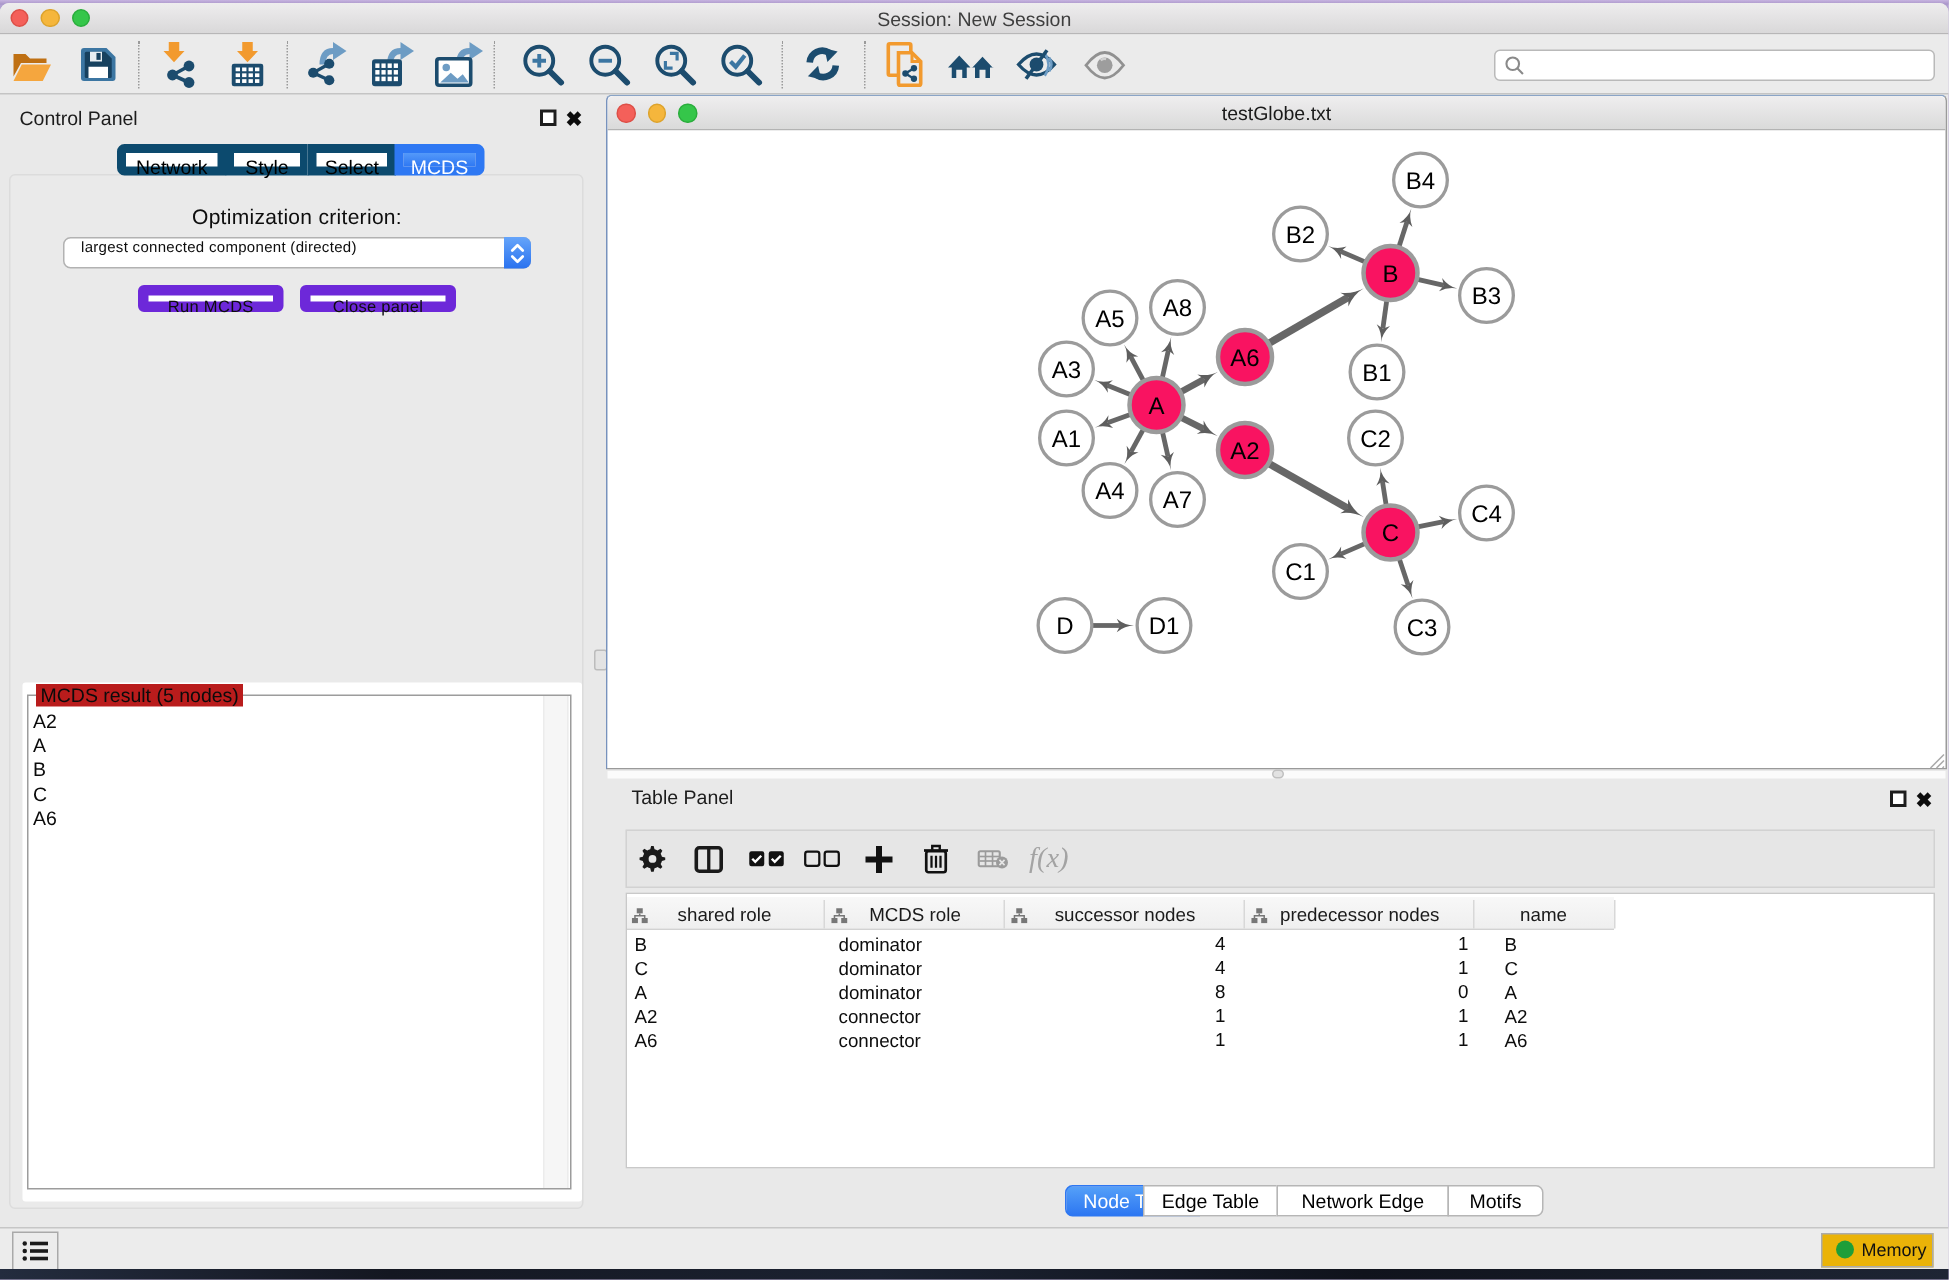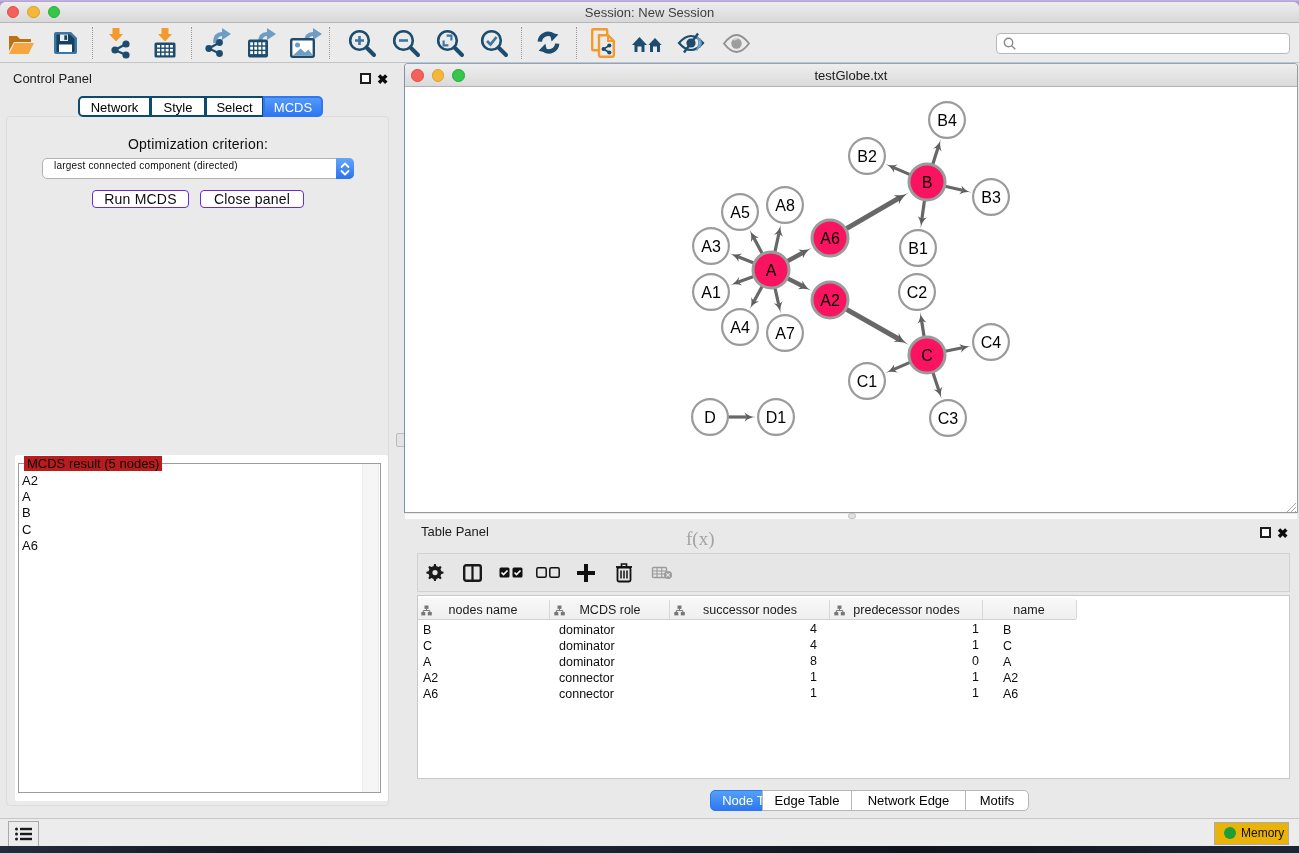--- a/index.html
+++ b/index.html
@@ -25,7 +25,7 @@
 .float-ico{width:11px;height:11px;border:2px solid #1d1d1d;background:#fff}
 .xchar{font-size:13.5px;font-weight:bold;color:#0c0c0c}
 .tab{top:96px;height:21px;line-height:20px;text-align:center;font-size:13px;
- background:#fff;border:2px solid #0c4a6e;color:#000}
+ background:#fff;border:6px solid #0c4a6e;color:#000}
 #tab-mcds{background:linear-gradient(#5499f9,#2e78f3);color:#fff;border-color:#2e78f3}
 #cp-panel{left:6px;top:116px;width:383px;height:690px;border:1px solid #dcdcdc;
  border-radius:4px;background:#eaeaea}

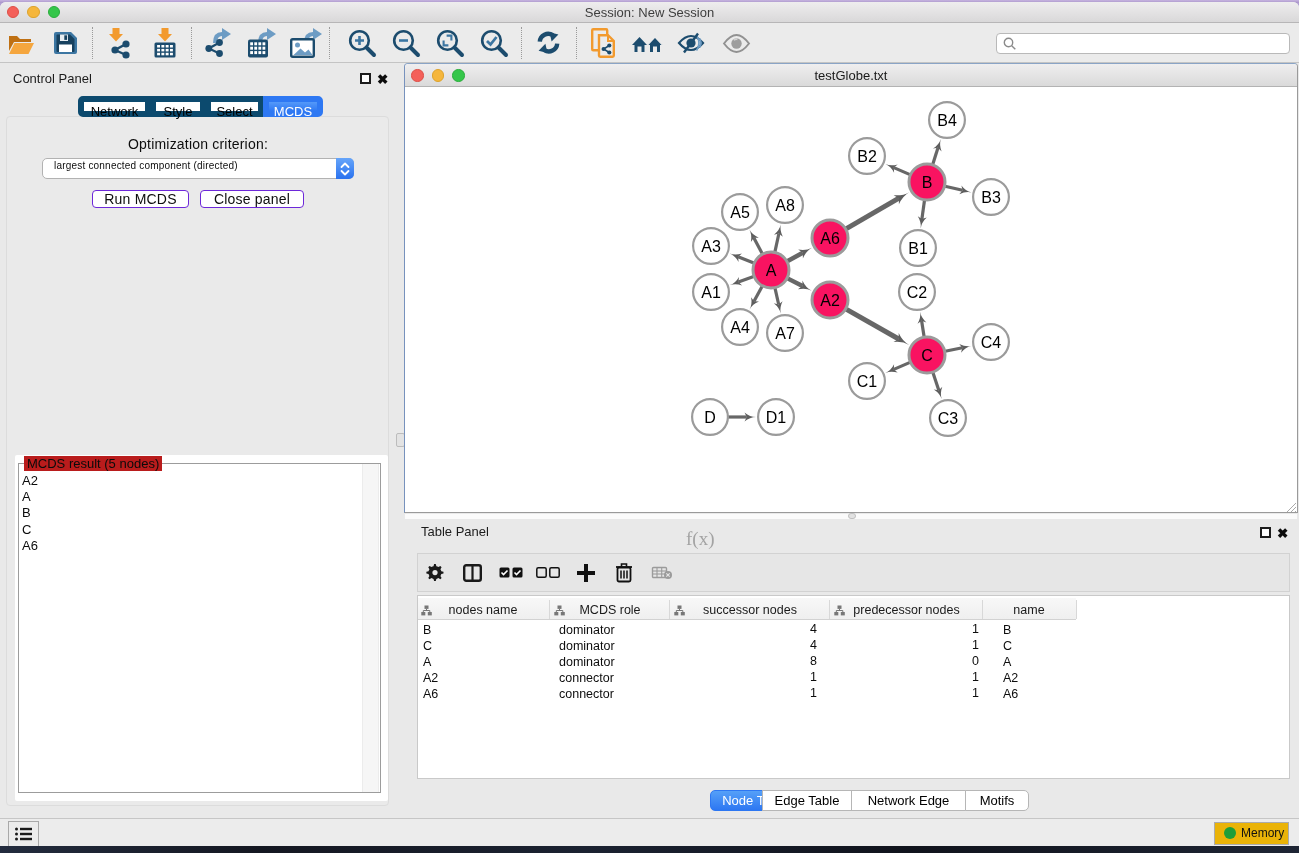--- a/index.html
+++ b/index.html
@@ -35,8 +35,8 @@
 #selectcap{left:336px;top:158px;width:18px;height:21px;border-radius:0 5px 5px 0;
  background:linear-gradient(#66a5fa,#2a72ef)}
 #seltext{left:54px;top:160px;font-size:10px;letter-spacing:0.2px;color:#0d0d0d}
-.btn{top:190px;height:18px;background:#fff;border:1px solid #6d28d9;border-radius:4px;
- text-align:center;font-size:14px;letter-spacing:0.2px;line-height:17px;color:#0d0d0d}
+.btn{top:190px;height:18px;background:#fff;border:7px solid #6d28d9;border-radius:4px;
+ text-align:center;font-size:11px;letter-spacing:0.2px;line-height:17px;color:#0d0d0d}
 #mcds-card{left:15px;top:455px;width:373px;height:346px;background:#fff;border-radius:2px}
 #mcds-field{left:18px;top:463px;width:363px;height:330px;border:1px solid #9c9c9c}
 #mcds-legend{left:24px;top:456px;background:#b91c1c;padding:0 3px;font-size:13px;color:#0b0b0b}

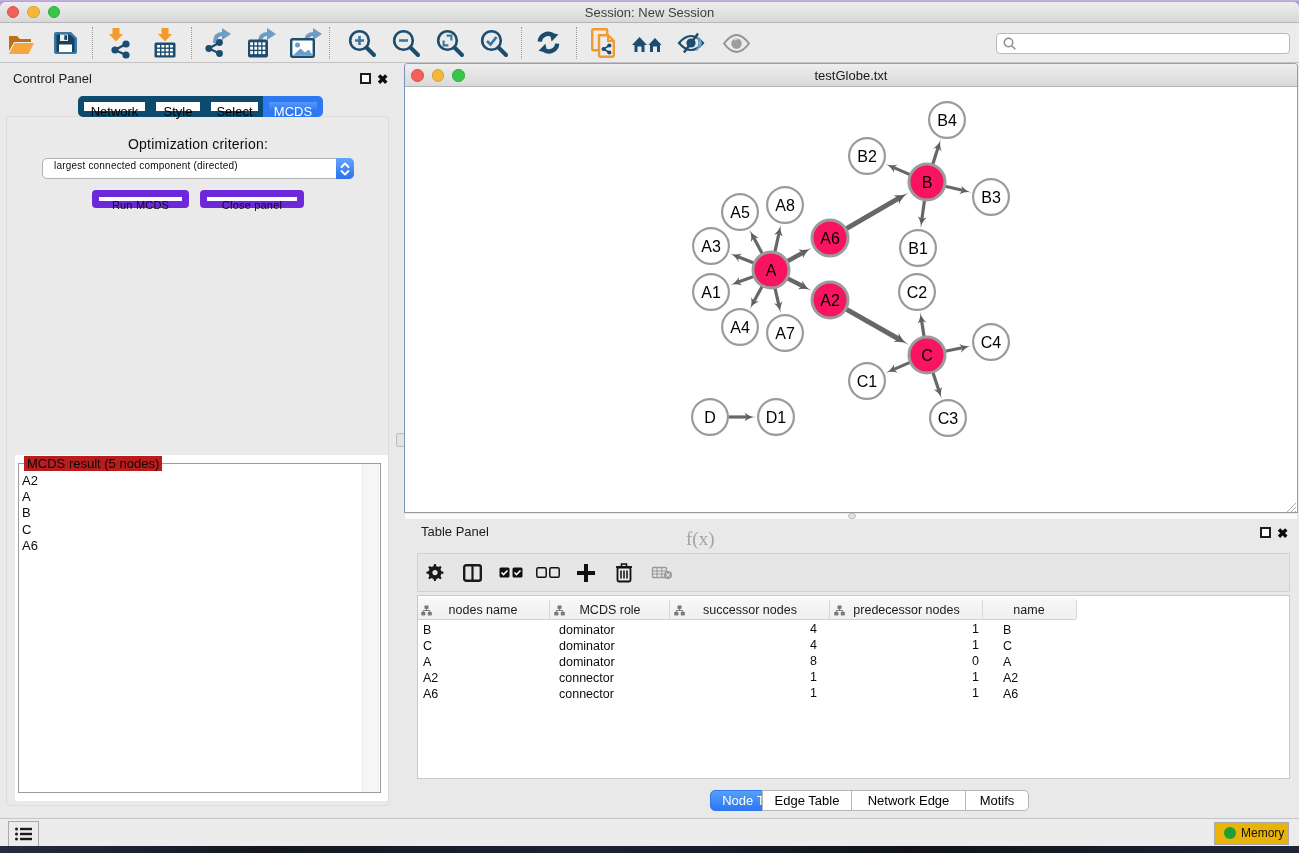--- a/index.html
+++ b/index.html
@@ -409,7 +409,7 @@
 <circle cx="16" cy="8" r="4" fill="#9b9b9b"></circle>
     <path d="M14.3 6.3 L17.7 9.7 M17.7 6.3 L14.3 9.7" stroke="#e6e6e6" stroke-width="1.1"></path>
   </svg>
-<div class="abs" style="left:686px;top:528px;font-family:'Liberation Serif',serif;font-size:19px;color:#a3a3a3">f(x)</div>
+<div class="abs" style="left:686px;top:562px;font-family:'Liberation Serif',serif;font-style:italic;font-size:19px;color:#a3a3a3">f(x)</div>
 <div class="abs" id="tp-table"></div>
 <div class="abs" id="tp-header"></div>
 <div class="abs hsep" style="left:549px"></div>

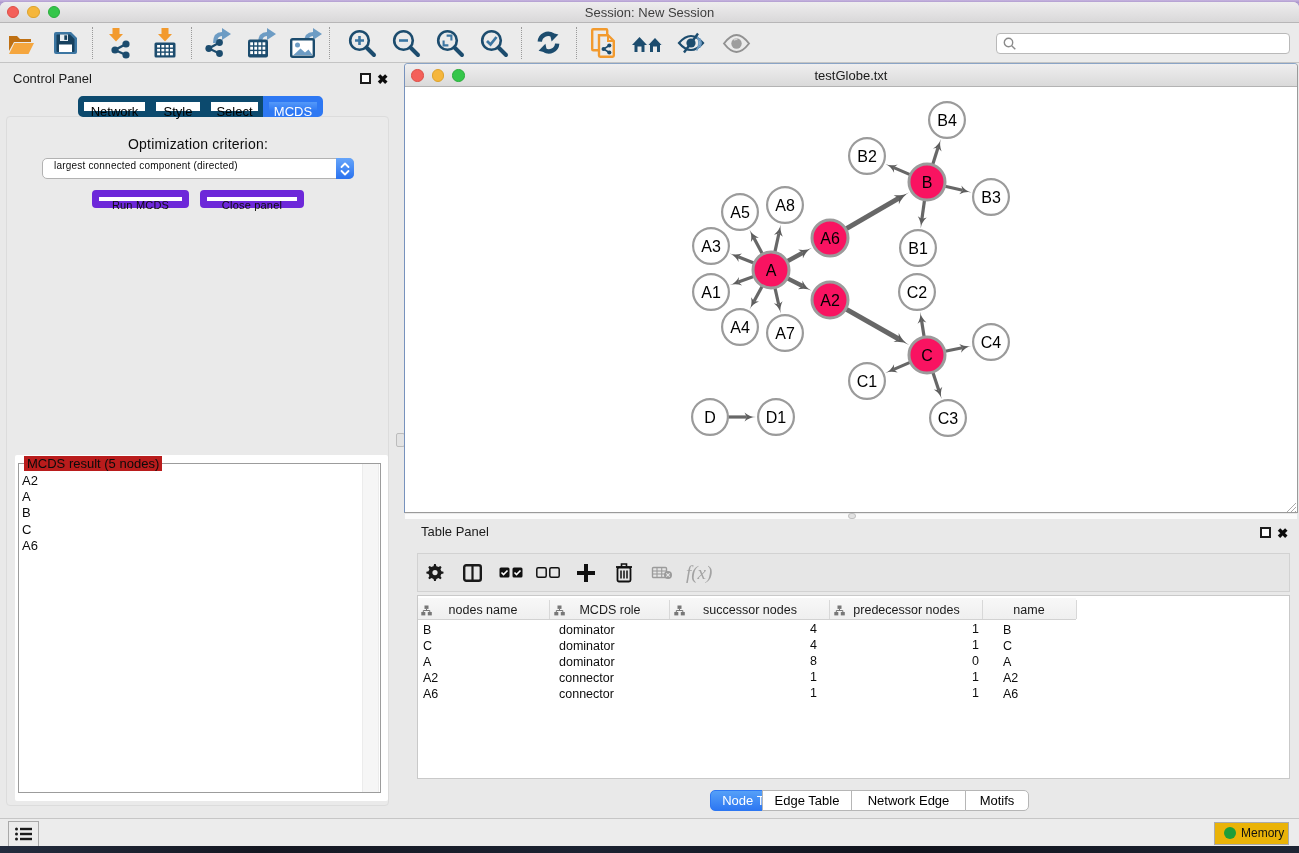--- a/index.html
+++ b/index.html
@@ -417,7 +417,7 @@
 <div class="abs hsep" style="left:829px"></div>
 <div class="abs hsep" style="left:982px"></div>
 <div class="abs hsep" style="left:1076px"></div>
-<div class="abs hlabel" style="left:419px;width:128px">nodes name</div>
+<div class="abs hlabel" style="left:419px;width:128px">shared role</div>
 <div class="abs hlabel" style="left:551px;width:118px">MCDS role</div>
 <div class="abs hlabel" style="left:671px;width:158px">successor nodes</div>
 <div class="abs hlabel" style="left:831px;width:151px">predecessor nodes</div>

